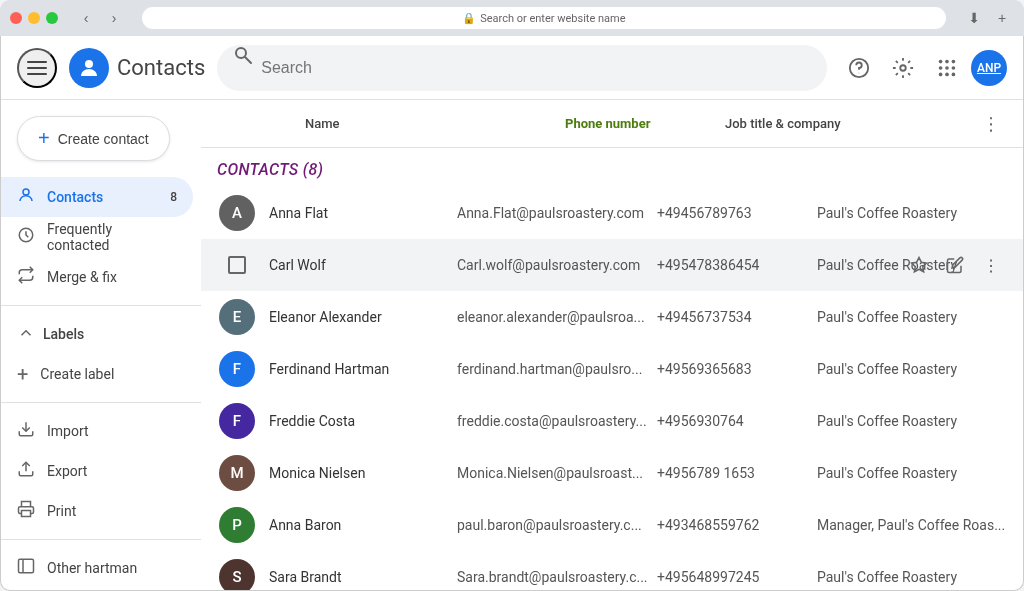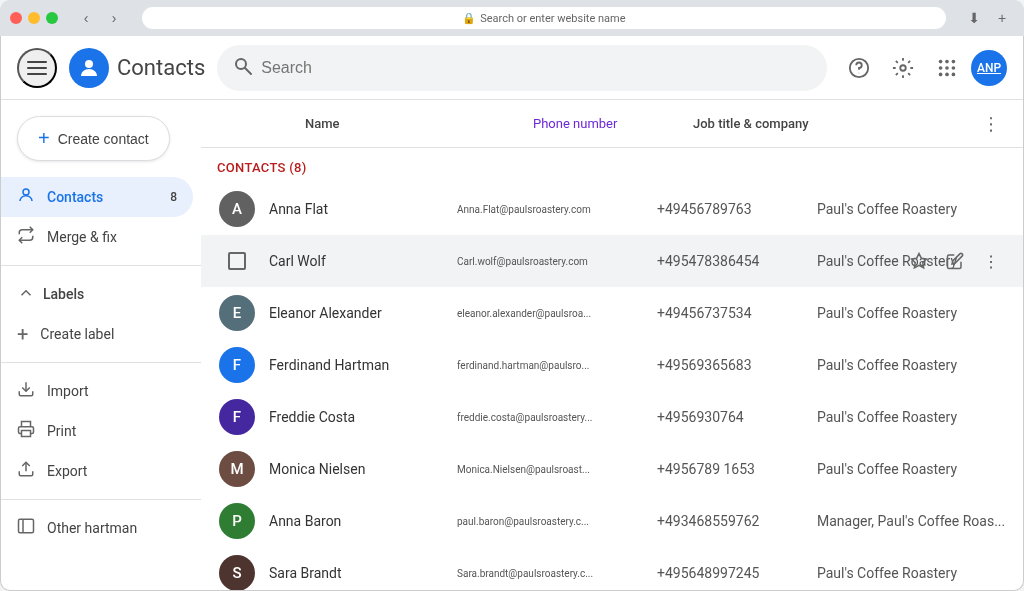--- a/index.html
+++ b/index.html
@@ -105,7 +105,6 @@
       background: #f1f3f4;
       border-radius: 24px;
       display: flex;
-      align-items: center;
       padding: 0 16px;
       gap: 8px;
       margin: 0 auto;

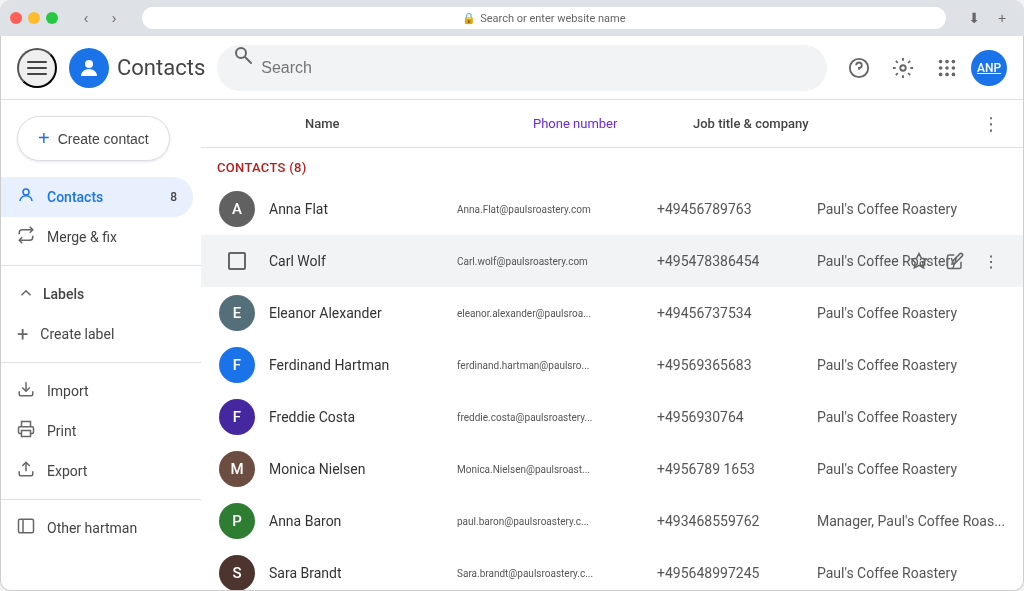--- a/index.html
+++ b/index.html
@@ -218,7 +218,7 @@
     }
     .col-name { flex: 0 0 240px; font-size: 13px; color: #444; font-weight: 500; }
     .col-email { flex: 0 0 200px; font-size: 13px; color: #444; font-weight: 500; }
-    .col-phone { flex: 0 0 160px; font-size: 13px; color: #6d28d9; font-weight: 400; }
+    .col-phone { flex: 0 0 160px; font-size: 13px; color: #4d7c0f; font-weight: 700; margin-left: 32px; }
     .col-job { flex: 1; font-size: 13px; color: #444; font-weight: 500; }
     .more-vert { font-size: 18px; color: #666; cursor: pointer; margin-left: auto; }
 

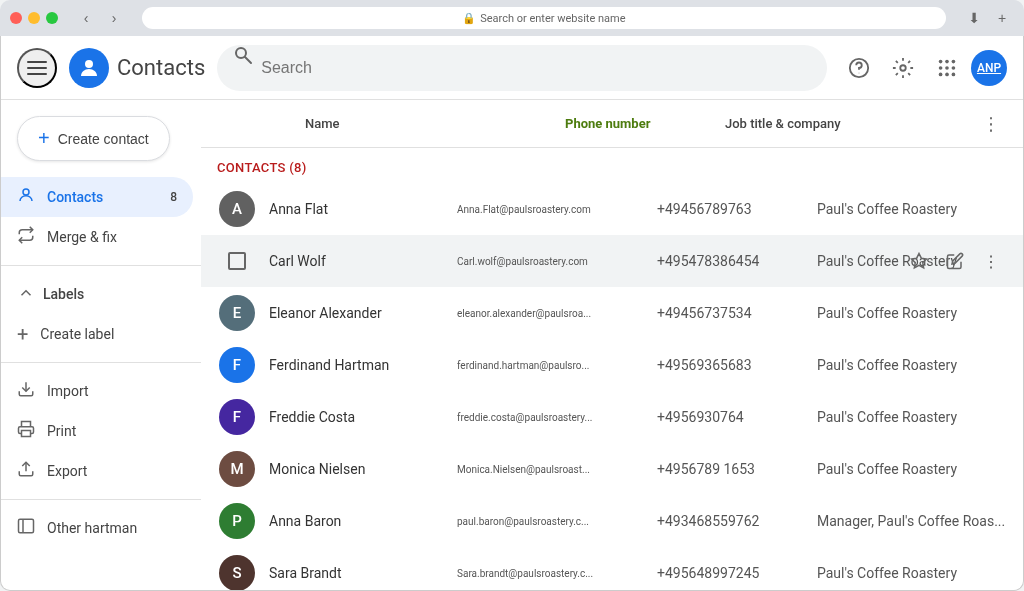--- a/index.html
+++ b/index.html
@@ -224,10 +224,11 @@
 
     .contacts-count {
       padding: 12px 16px 8px;
-      font-size: 13px;
-      color: #b91c1c;
+      font-size: 16px;
+      color: #701a75;
       font-weight: 500;
       letter-spacing: 0.3px;
+      font-style: italic;
     }
 
     .contact-row {

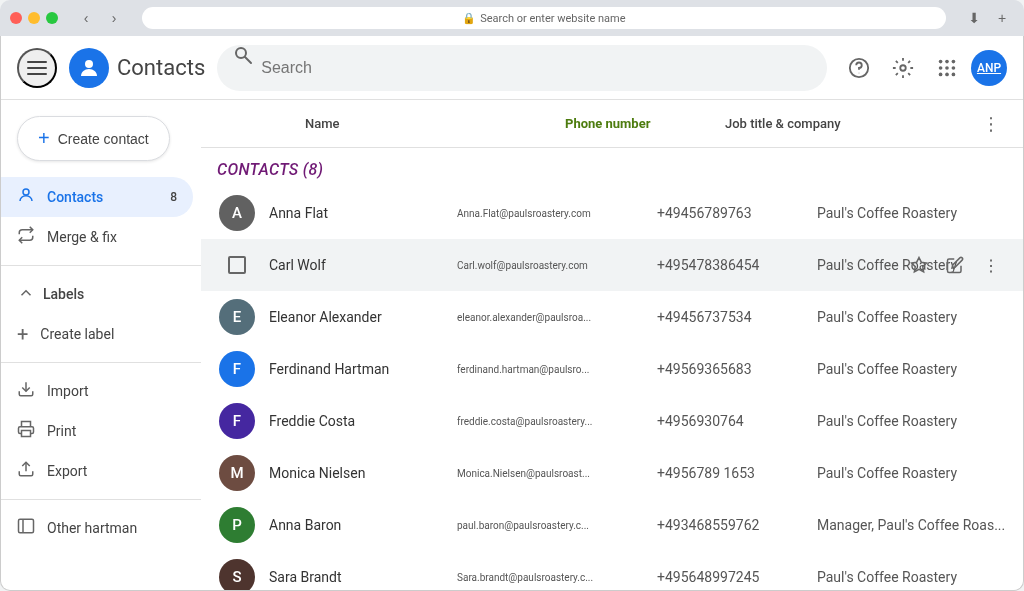--- a/index.html
+++ b/index.html
@@ -270,7 +270,7 @@
     }
     .contact-email {
       flex: 0 0 200px;
-      font-size: 10px; color: #555;
+      font-size: 14px; color: #555;
       white-space: nowrap; overflow: hidden; text-overflow: ellipsis;
     }
     .contact-phone {

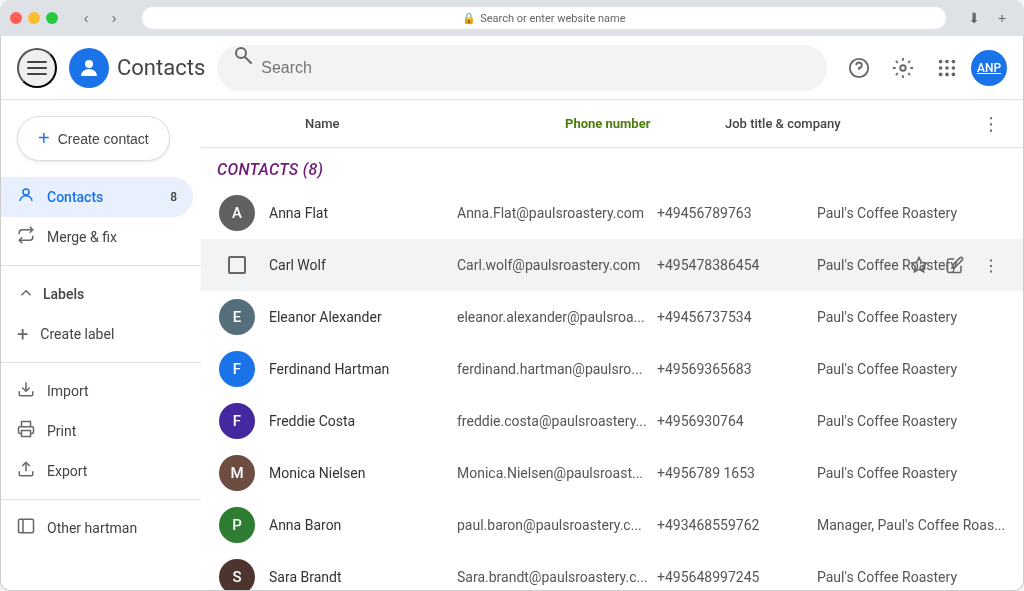--- a/index.html
+++ b/index.html
@@ -401,6 +401,15 @@
         <span class="sidebar-badge">8</span>
       </div>
 
+      <div class="sidebar-item">
+        <span class="sidebar-icon">
+          <svg width="18" height="18" viewBox="0 0 24 24" fill="none" stroke="#666" stroke-width="2">
+            <circle cx="12" cy="12" r="9"></circle>
+            <polyline points="12 7 12 12 15 15"></polyline>
+          </svg>
+        </span>
+        <span>Frequently contacted</span>
+      </div>
 
       <div class="sidebar-item">
         <span class="sidebar-icon">

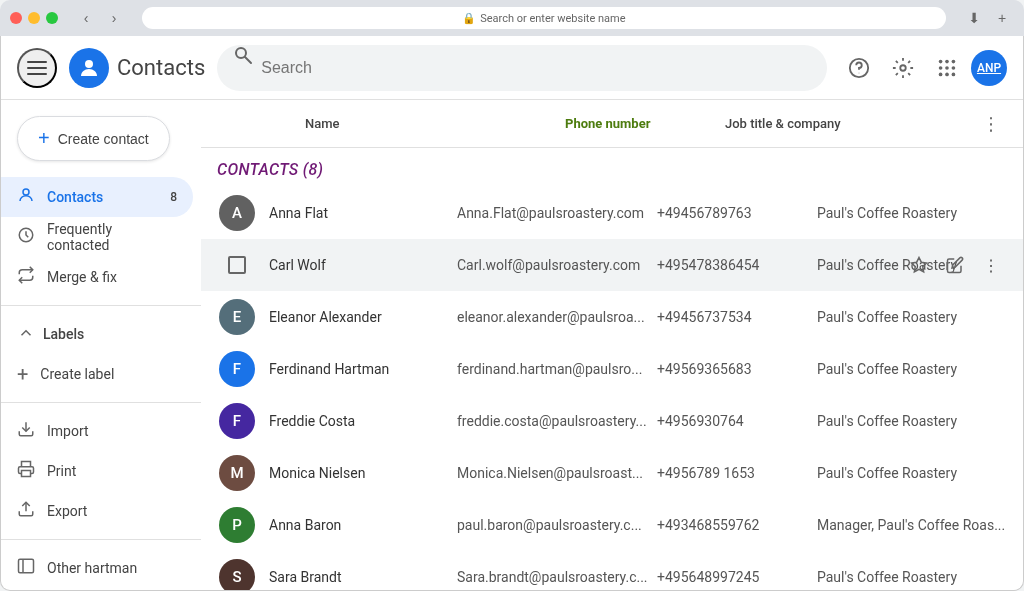--- a/index.html
+++ b/index.html
@@ -455,23 +455,23 @@
       <div class="sidebar-item">
         <span class="sidebar-icon">
           <svg width="18" height="18" viewBox="0 0 24 24" fill="none" stroke="#666" stroke-width="2">
+            <path d="M21 15v4a2 2 0 0 1-2 2H5a2 2 0 0 1-2-2v-4"></path>
+            <polyline points="17 8 12 3 7 8"></polyline>
+            <line x1="12" y1="3" x2="12" y2="15"></line>
+          </svg>
+        </span>
+        <span>Export</span>
+      </div>
+
+      <div class="sidebar-item">
+        <span class="sidebar-icon">
+          <svg width="18" height="18" viewBox="0 0 24 24" fill="none" stroke="#666" stroke-width="2">
             <polyline points="6 9 6 2 18 2 18 9"></polyline>
             <path d="M6 18H4a2 2 0 0 1-2-2v-5a2 2 0 0 1 2-2h16a2 2 0 0 1 2 2v5a2 2 0 0 1-2 2h-2"></path>
             <rect x="6" y="14" width="12" height="8"></rect>
           </svg>
         </span>
         <span>Print</span>
-      </div>
-
-      <div class="sidebar-item">
-        <span class="sidebar-icon">
-          <svg width="18" height="18" viewBox="0 0 24 24" fill="none" stroke="#666" stroke-width="2">
-            <path d="M21 15v4a2 2 0 0 1-2 2H5a2 2 0 0 1-2-2v-4"></path>
-            <polyline points="17 8 12 3 7 8"></polyline>
-            <line x1="12" y1="3" x2="12" y2="15"></line>
-          </svg>
-        </span>
-        <span>Export</span>
       </div>
 
       <div class="sidebar-divider"></div>

